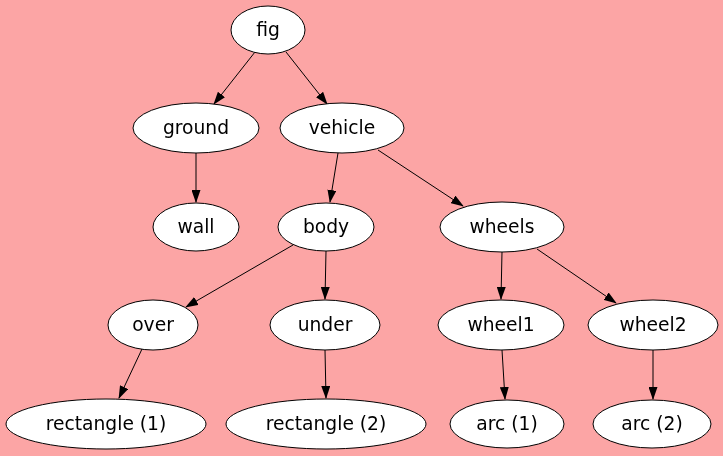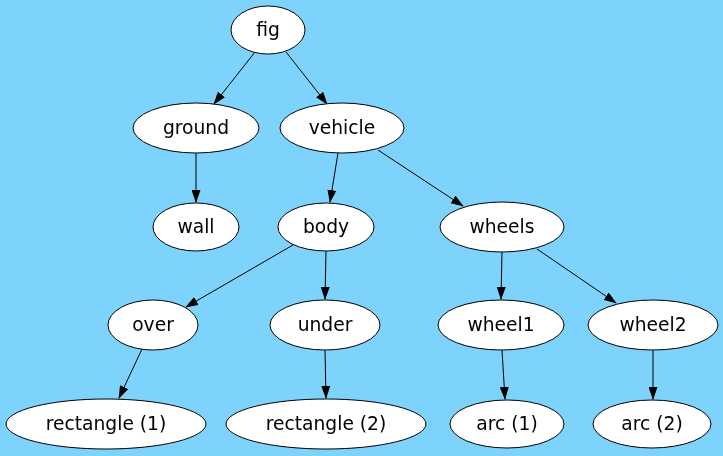--- a/index.html
+++ b/index.html
@@ -11,7 +11,7 @@
     position: relative;
     width: 723px;
     height: 456px;
-    background: #7dd3fc;
+    background: #fca5a5;
     overflow: hidden;
   }
   svg {

